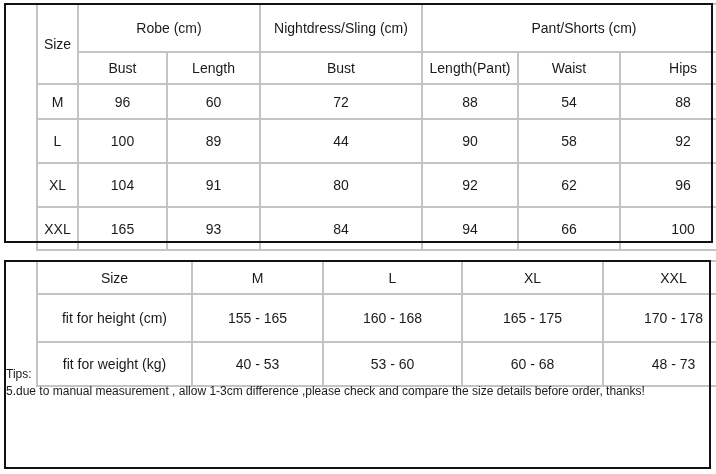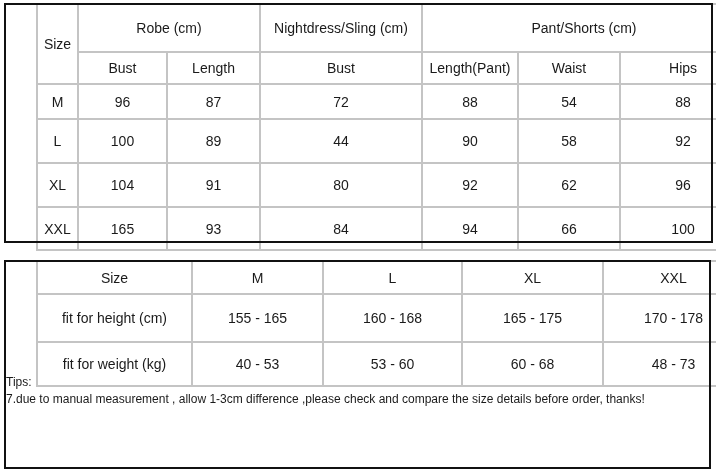--- a/index.html
+++ b/index.html
@@ -103,7 +103,7 @@
   <tr style="height:35px">
     <td>M</td>
     <td>96</td>
-    <td>87</td>
+    <td>60</td>
     <td>72</td>
     <td>88</td>
     <td>54</td>

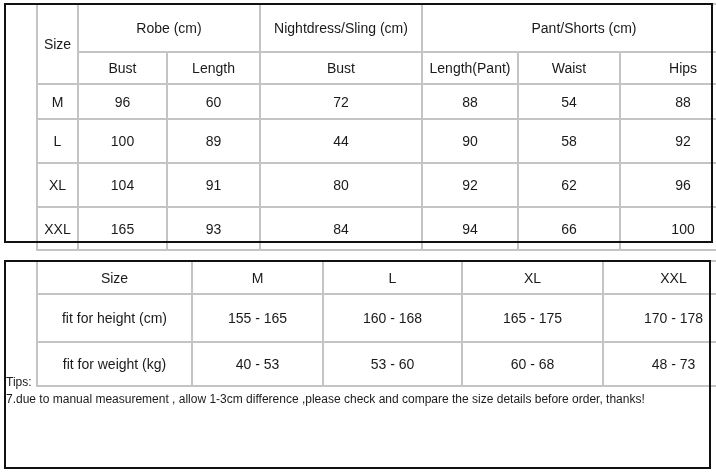--- a/index.html
+++ b/index.html
@@ -65,7 +65,7 @@
     .tips {
       position: absolute;
       left: 6px;
-      top: 374px;
+      top: 366px;
       font-size: 12px;
       line-height: 16.5px;
       color: #1a1a1a;

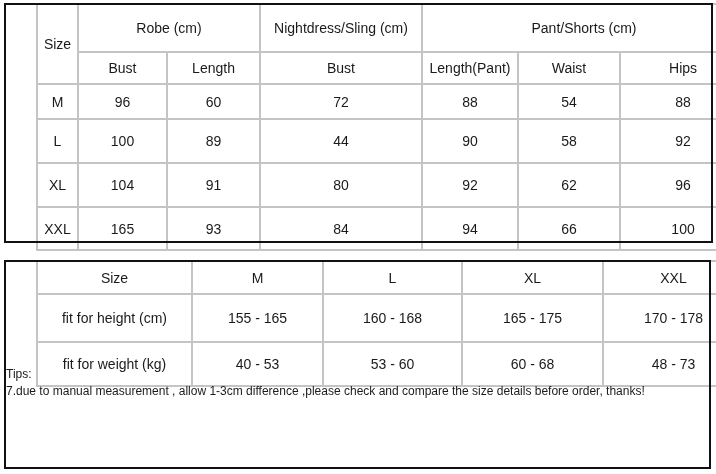--- a/index.html
+++ b/index.html
@@ -176,7 +176,7 @@
 
 <div class="tips">
   <div>Tips:</div>
-  <div>7.due to manual measurement , allow 1-3cm difference ,please check and compare the size details before order, thanks!</div>
+  <div>5.due to manual measurement , allow 1-3cm difference ,please check and compare the size details before order, thanks!</div>
 </div>
 
 </body></html>

